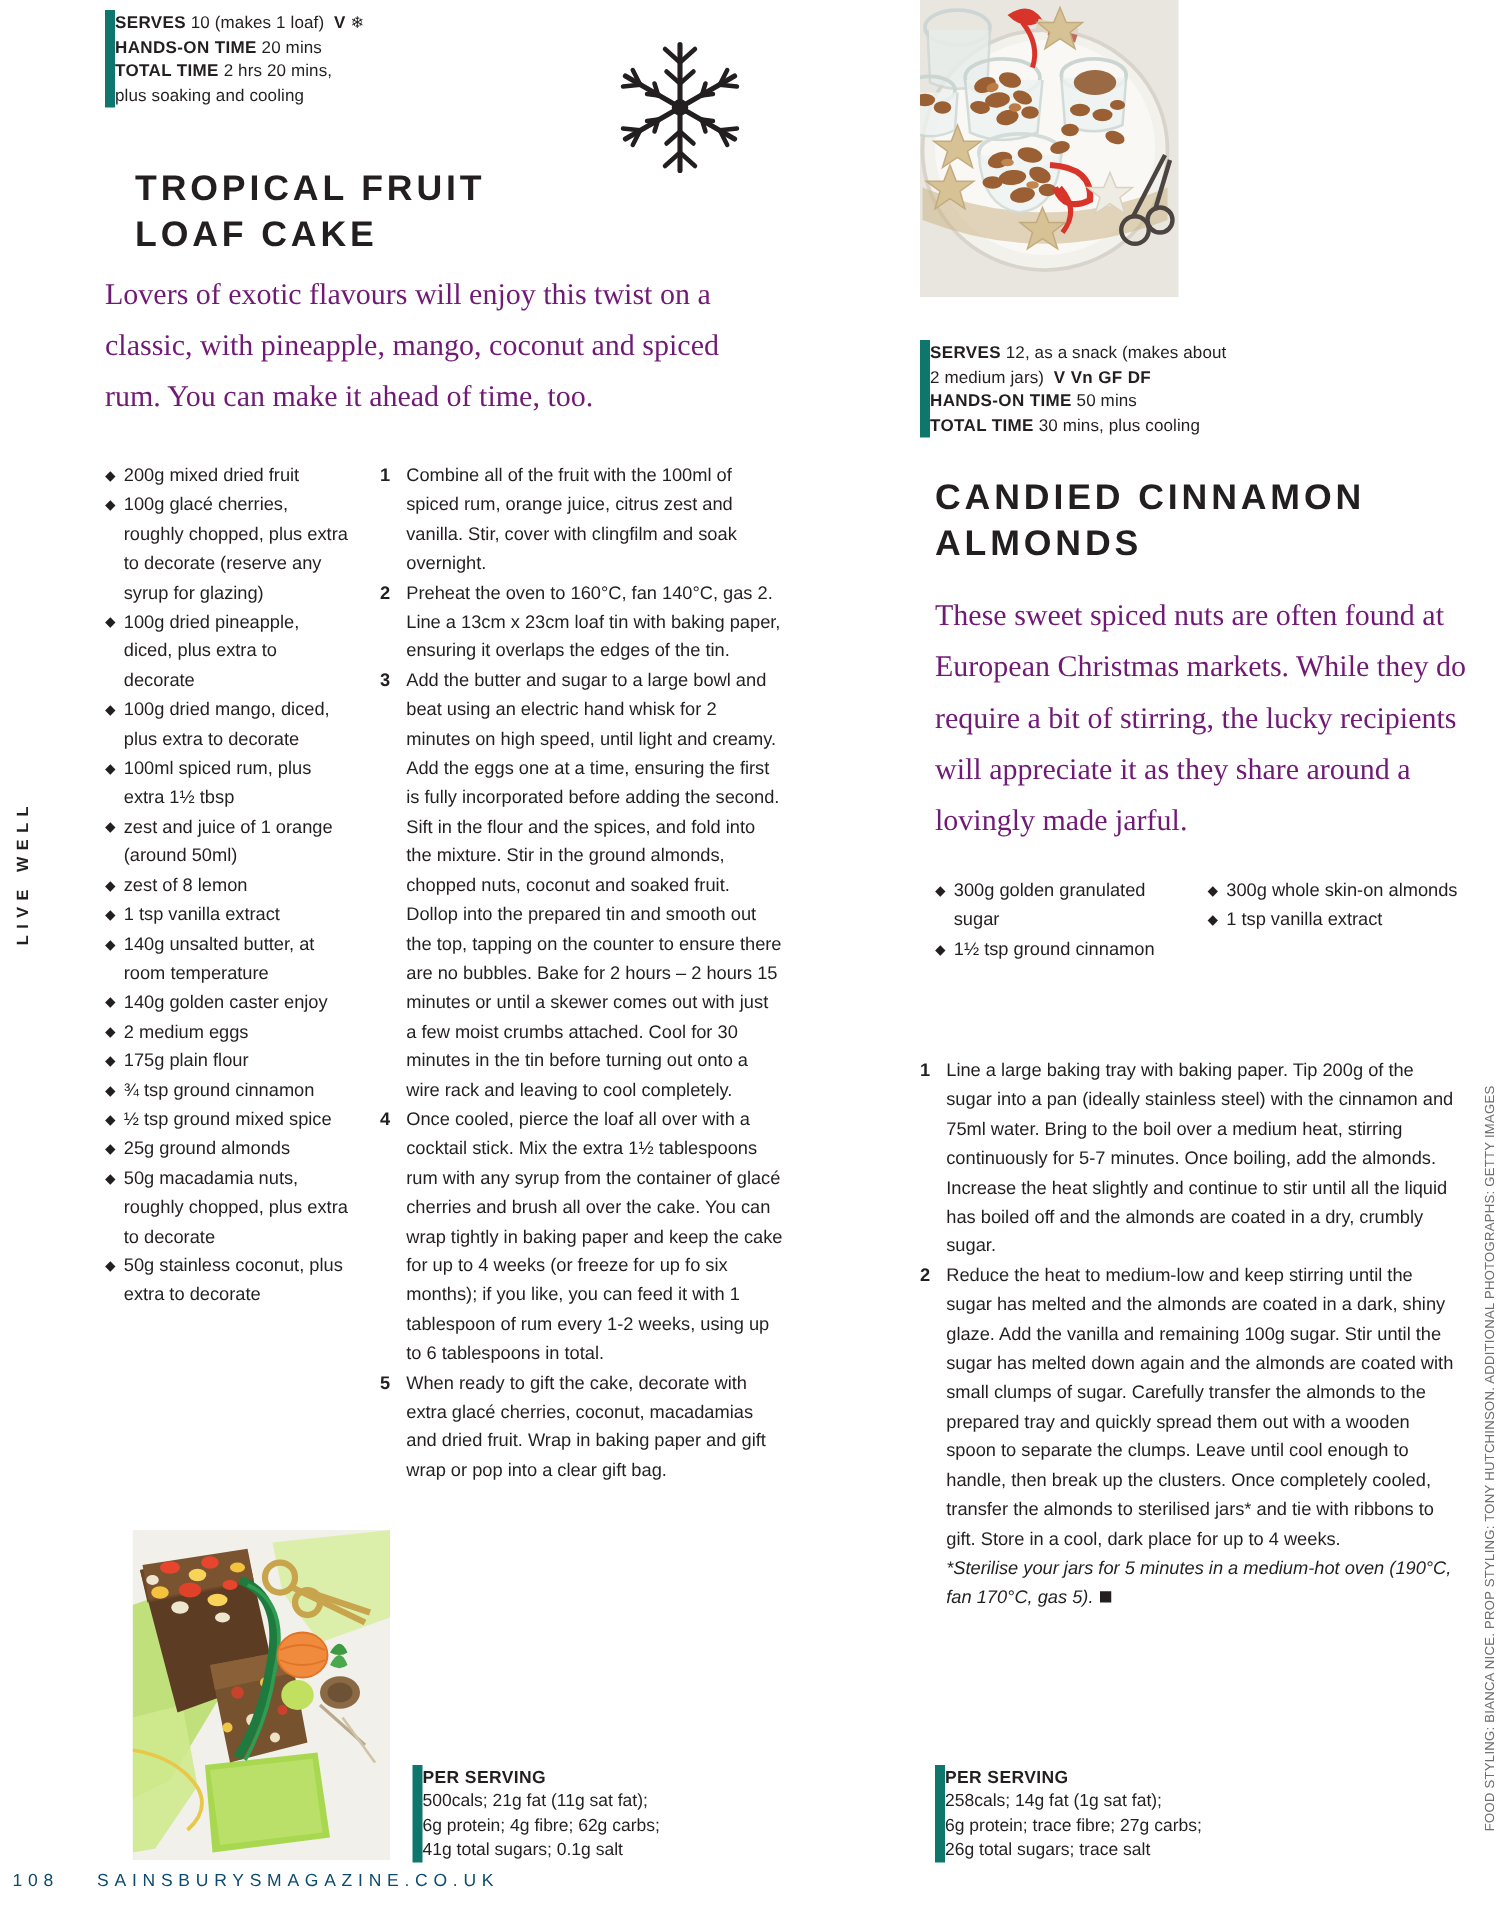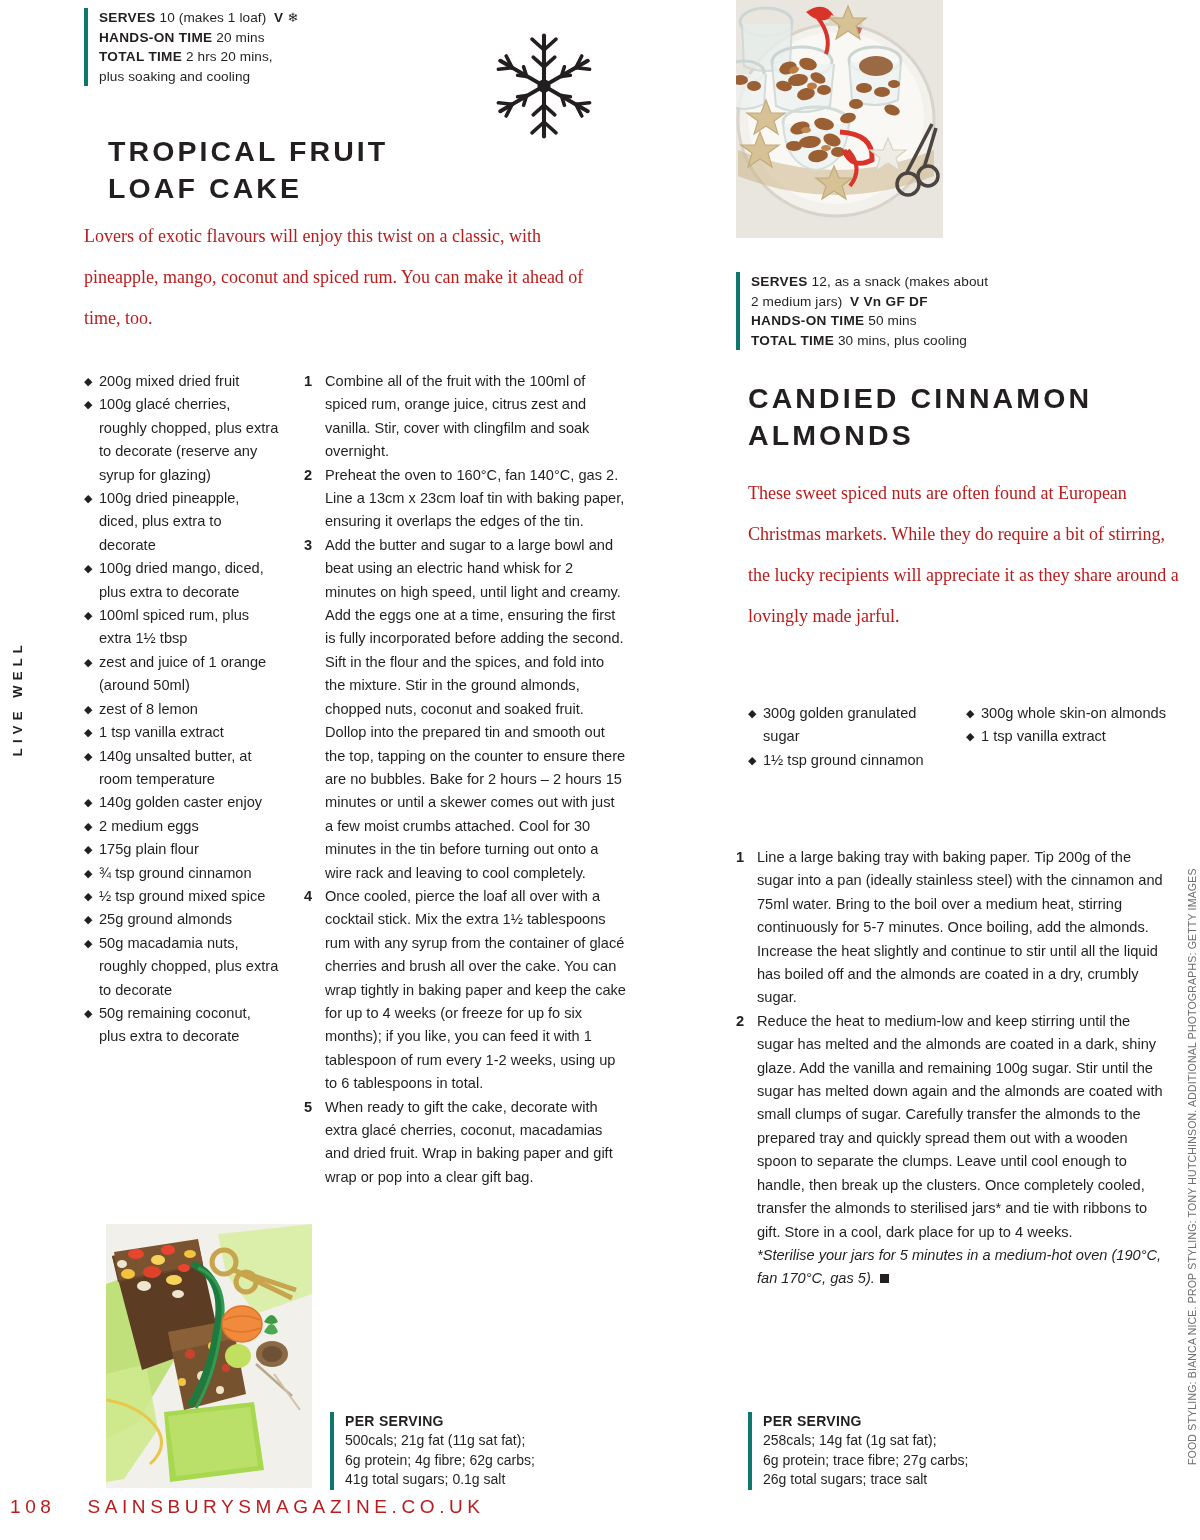--- a/index.html
+++ b/index.html
@@ -20,8 +20,7 @@
   .abs { position: absolute; }
 
   .rule-box {
-    border-left: 4px solid #0f766e;
-    padding-left: 11px;
+    border-left: 8px solid #0f766e;
   }
   .meta-line {
     font-size: 13.6px;

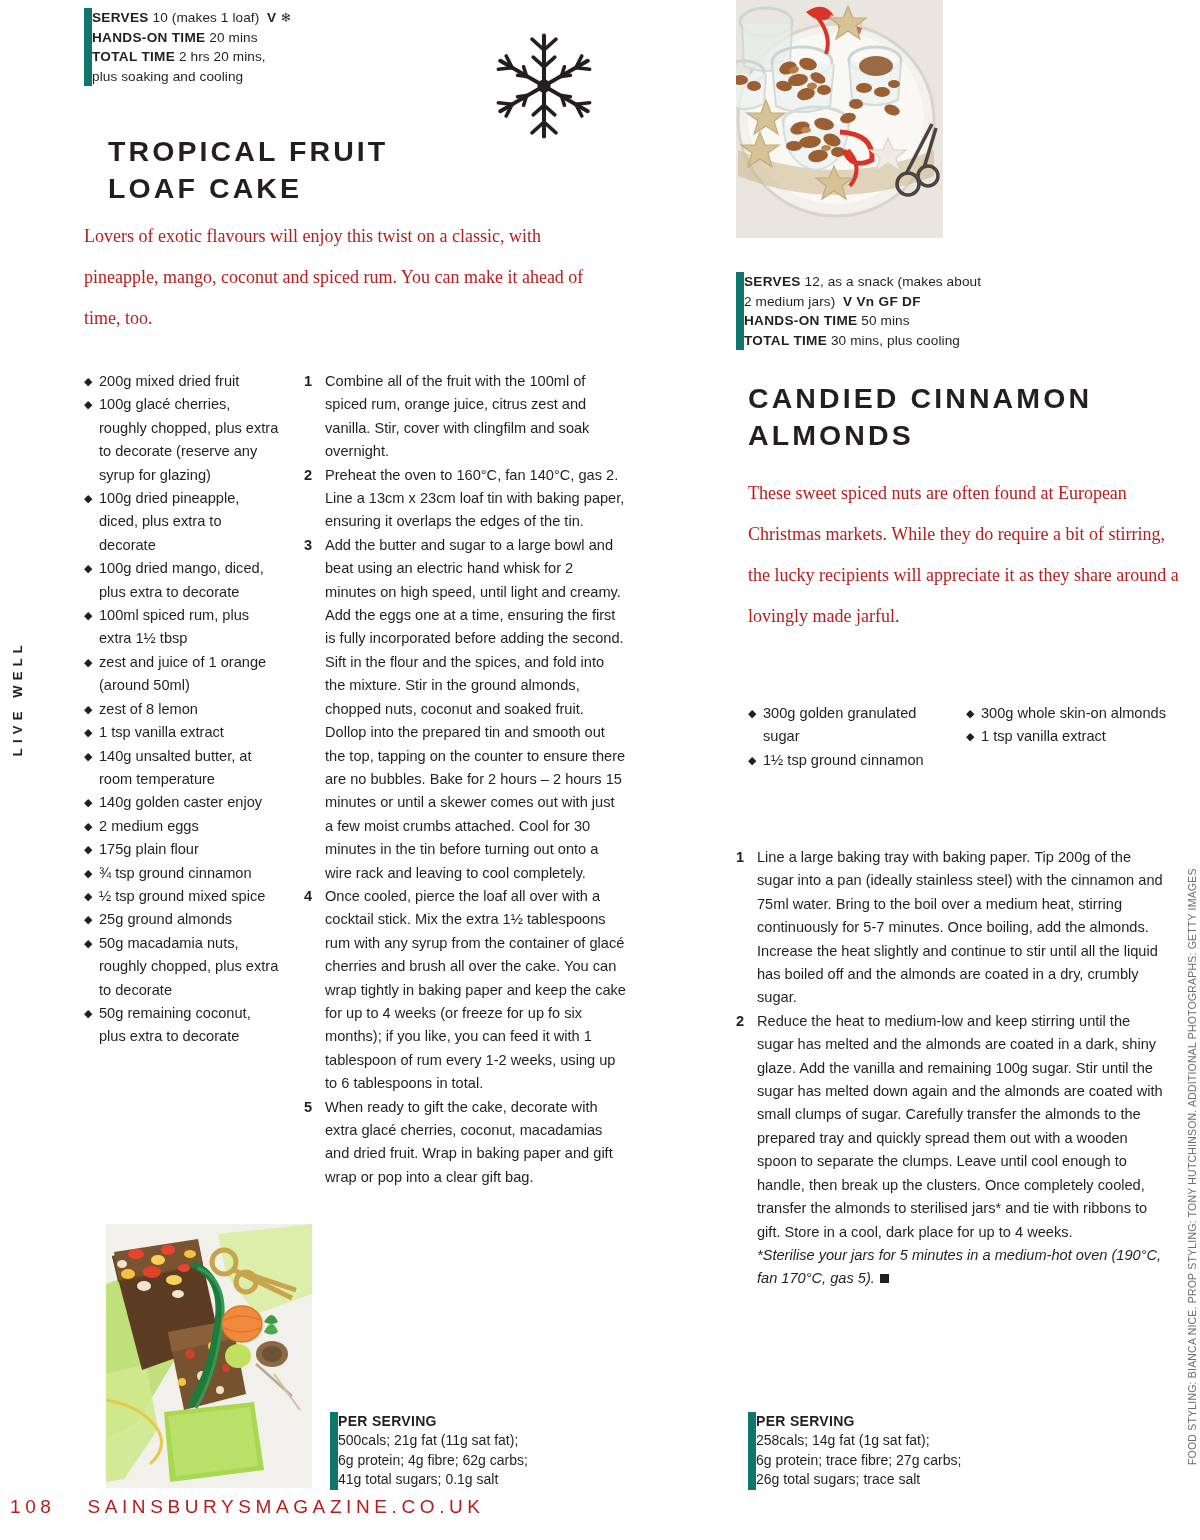--- a/index.html
+++ b/index.html
@@ -42,9 +42,9 @@
 
   .standfirst {
     font-family: "Liberation Serif", serif;
-    font-size: 18px;
+    font-size: 24px;
     line-height: 41px;
-    color: #b91c1c;
+    color: #701a75;
     margin: 0;
   }
 

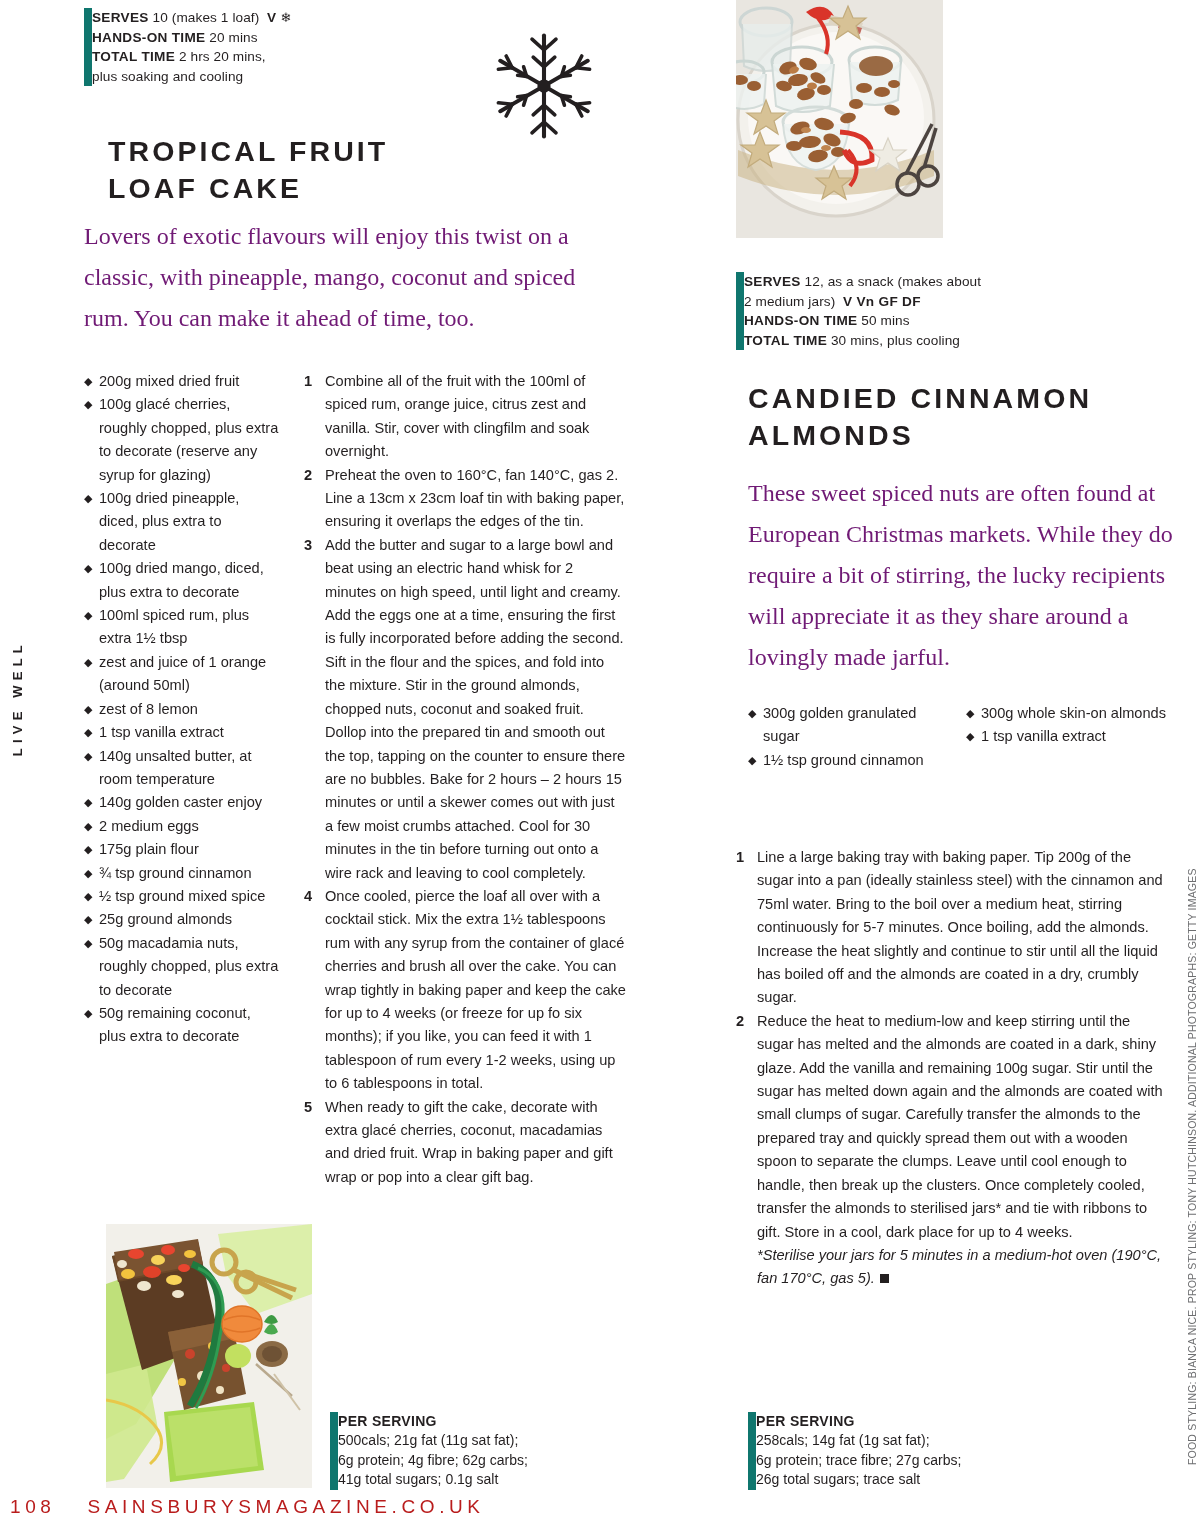--- a/index.html
+++ b/index.html
@@ -237,7 +237,7 @@
     <li><span class="dia">◆</span><span>½ tsp ground mixed spice</span></li>
     <li><span class="dia">◆</span><span>25g ground almonds</span></li>
     <li><span class="dia">◆</span><span>50g macadamia nuts, roughly chopped, plus extra to decorate</span></li>
-    <li><span class="dia">◆</span><span>50g remaining coconut, plus extra to decorate</span></li>
+    <li><span class="dia">◆</span><span>50g stainless coconut, plus extra to decorate</span></li>
   </ul>
 
 <ol class="abs method" style="left:304px; top:370px; width:322px;">

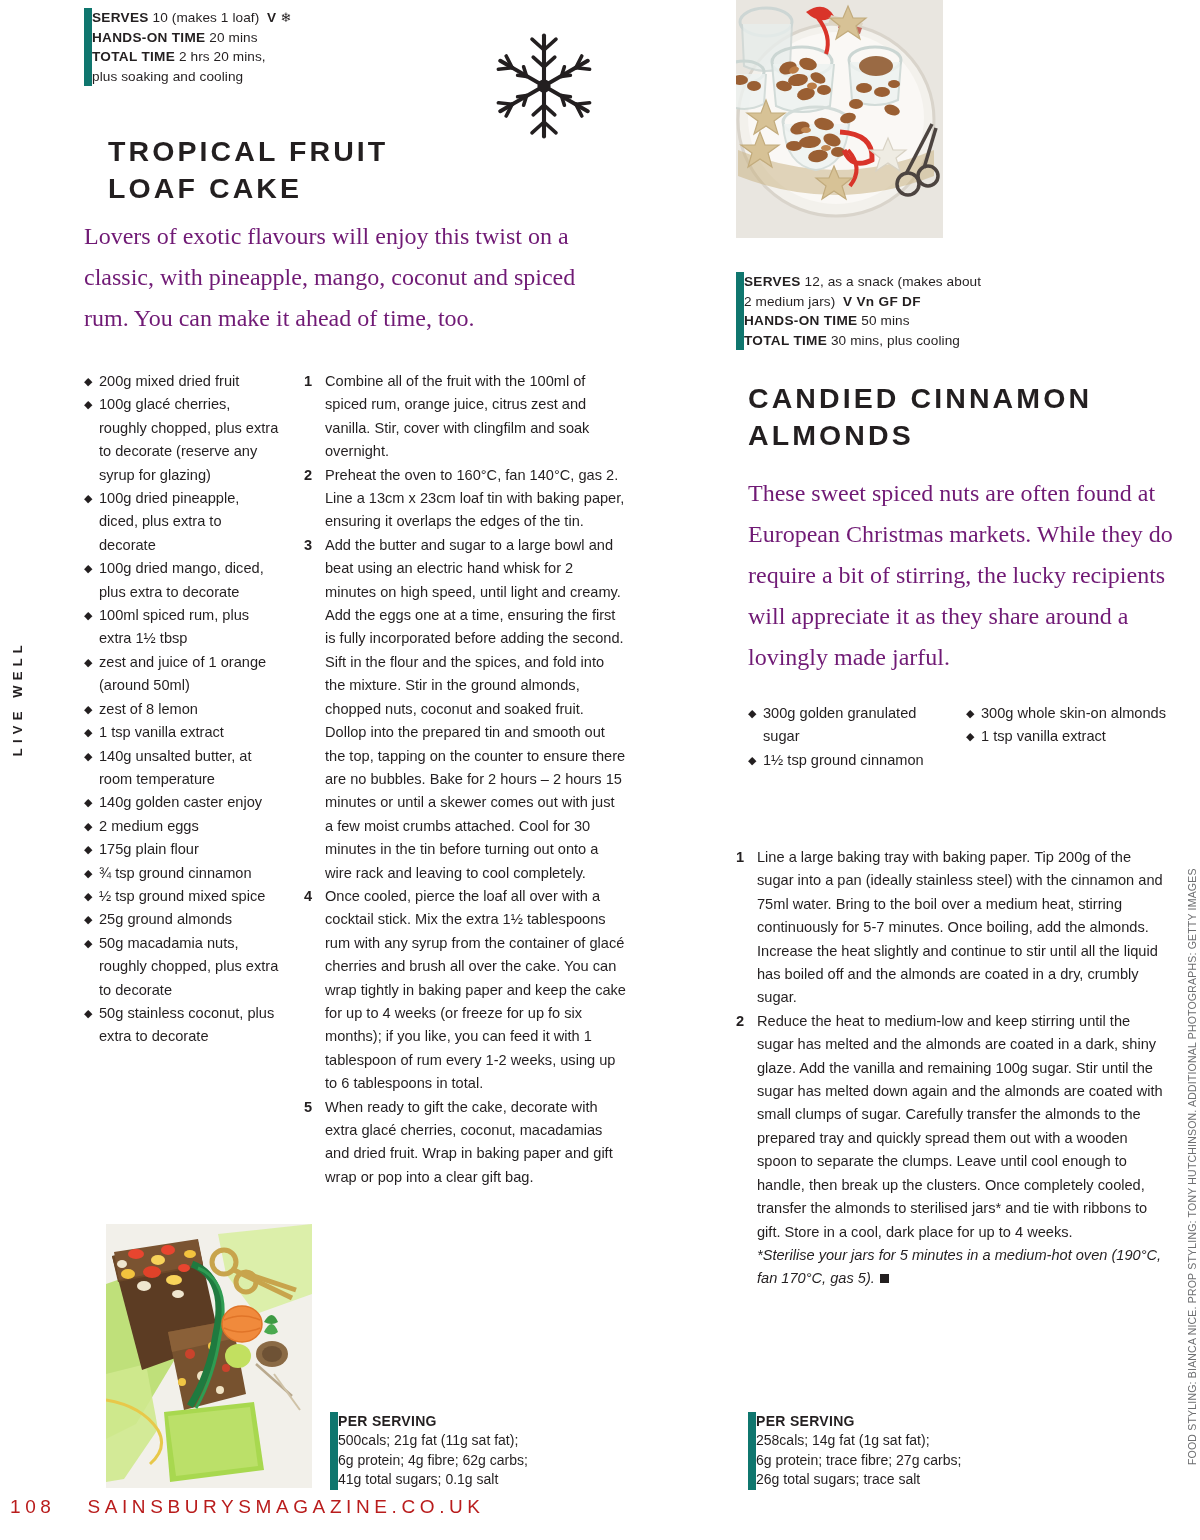--- a/index.html
+++ b/index.html
@@ -136,9 +136,9 @@
 
   
   .footer {
-    font-size: 19px;
+    font-size: 14px;
     letter-spacing: 4.6px;
-    color: #b91c1c;
+    color: #0c4a6e;
   }
   .footer .pagenum { margin-right: 22px; }
 

